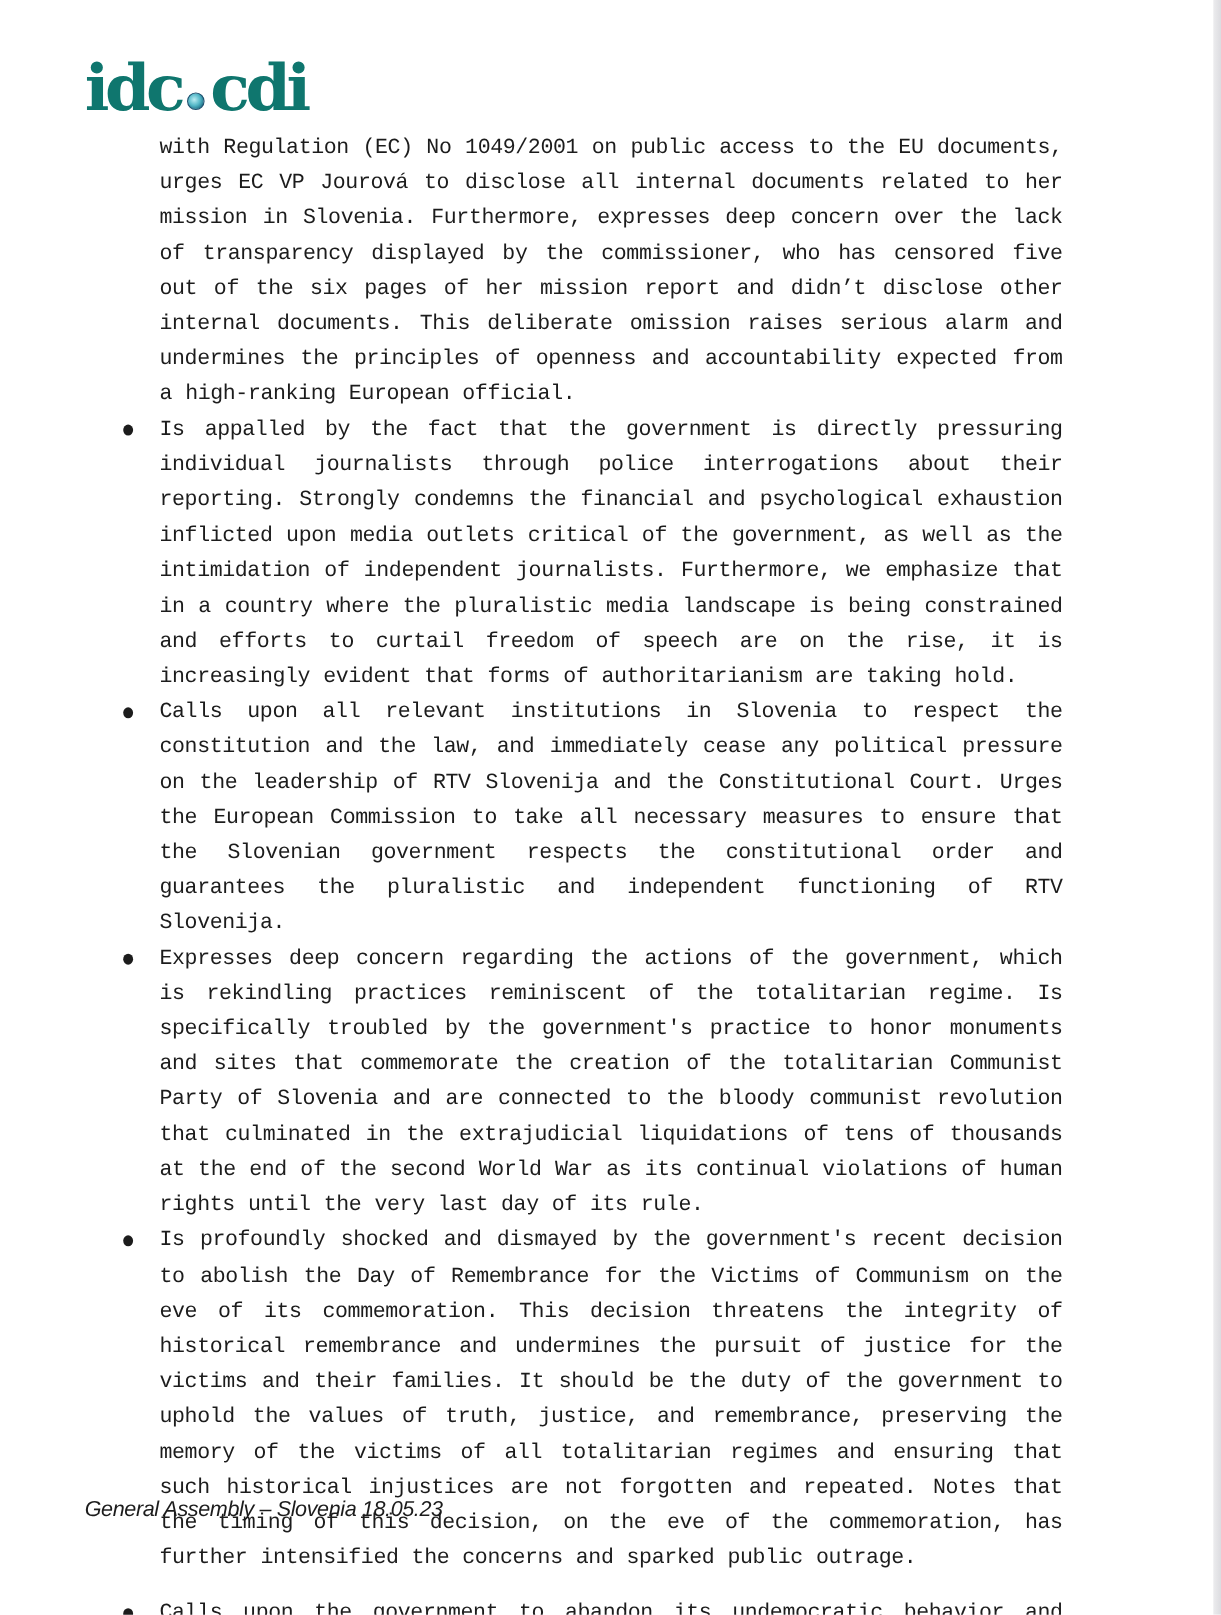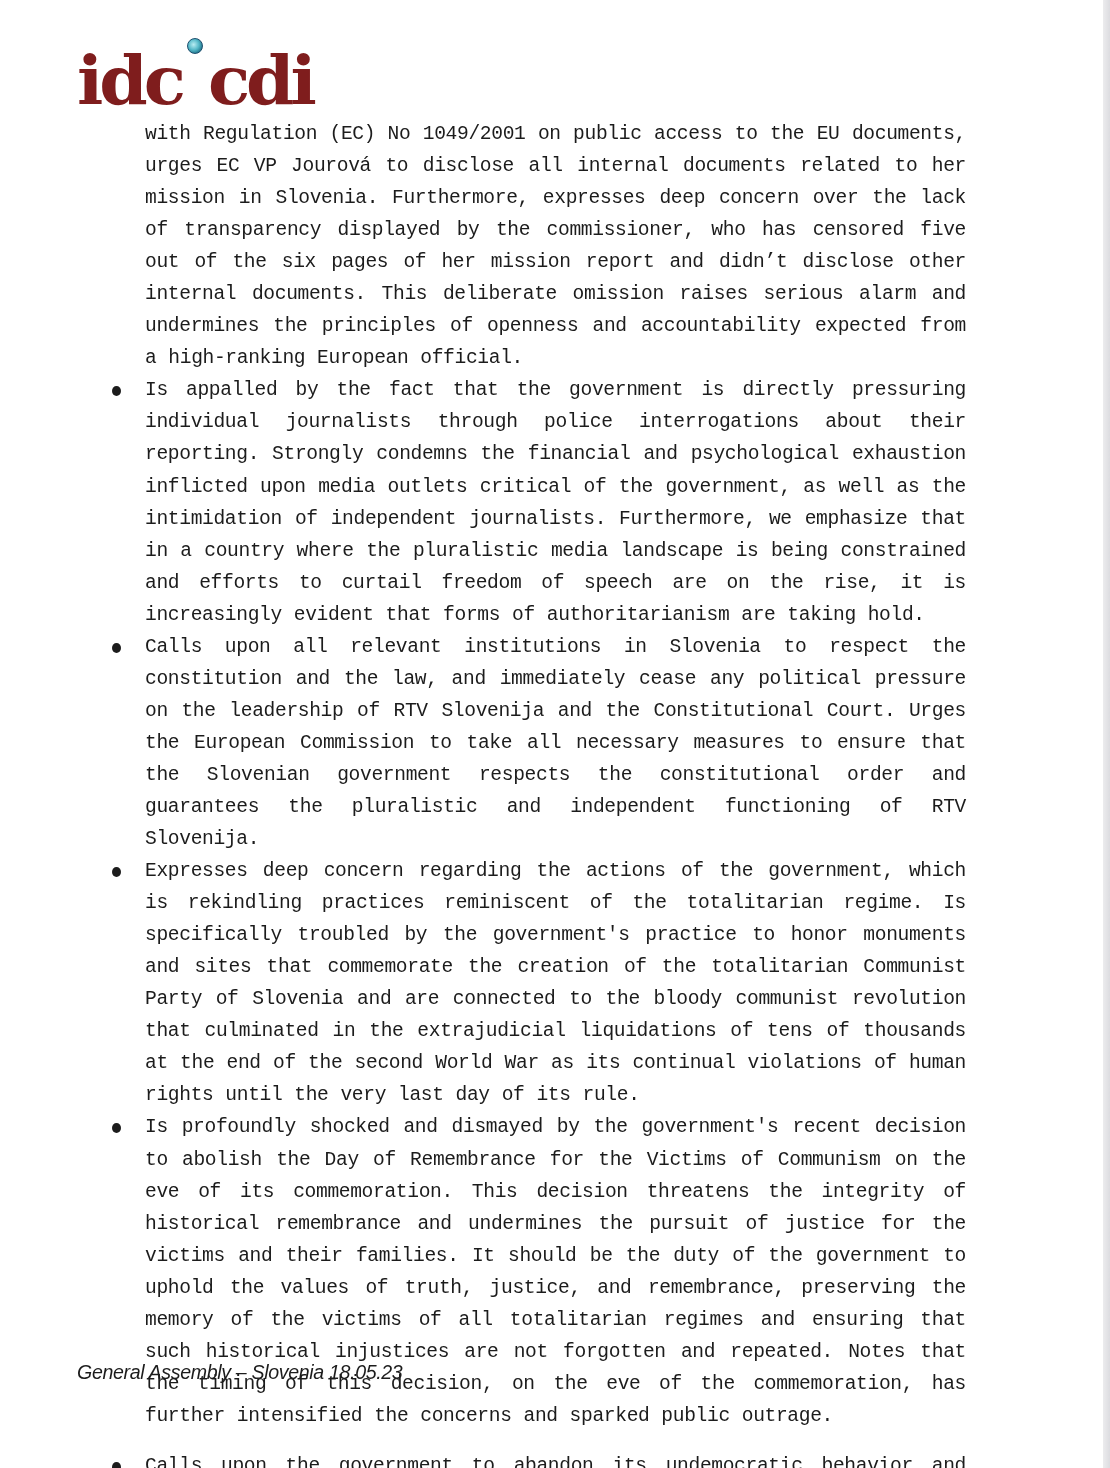--- a/index.html
+++ b/index.html
@@ -29,11 +29,11 @@
       top: 38px;
       height: 84px;
       display: flex;
-      align-items: flex-start;
+      align-items: flex-end;
       font-family: "DejaVu Serif", "Liberation Serif", serif;
       font-weight: bold;
-      color: #7f1d1d;
-      font-size: 68px;
+      color: #0f766e;
+      font-size: 58px;
       line-height: 84px;
       letter-spacing: -4px;
     }

